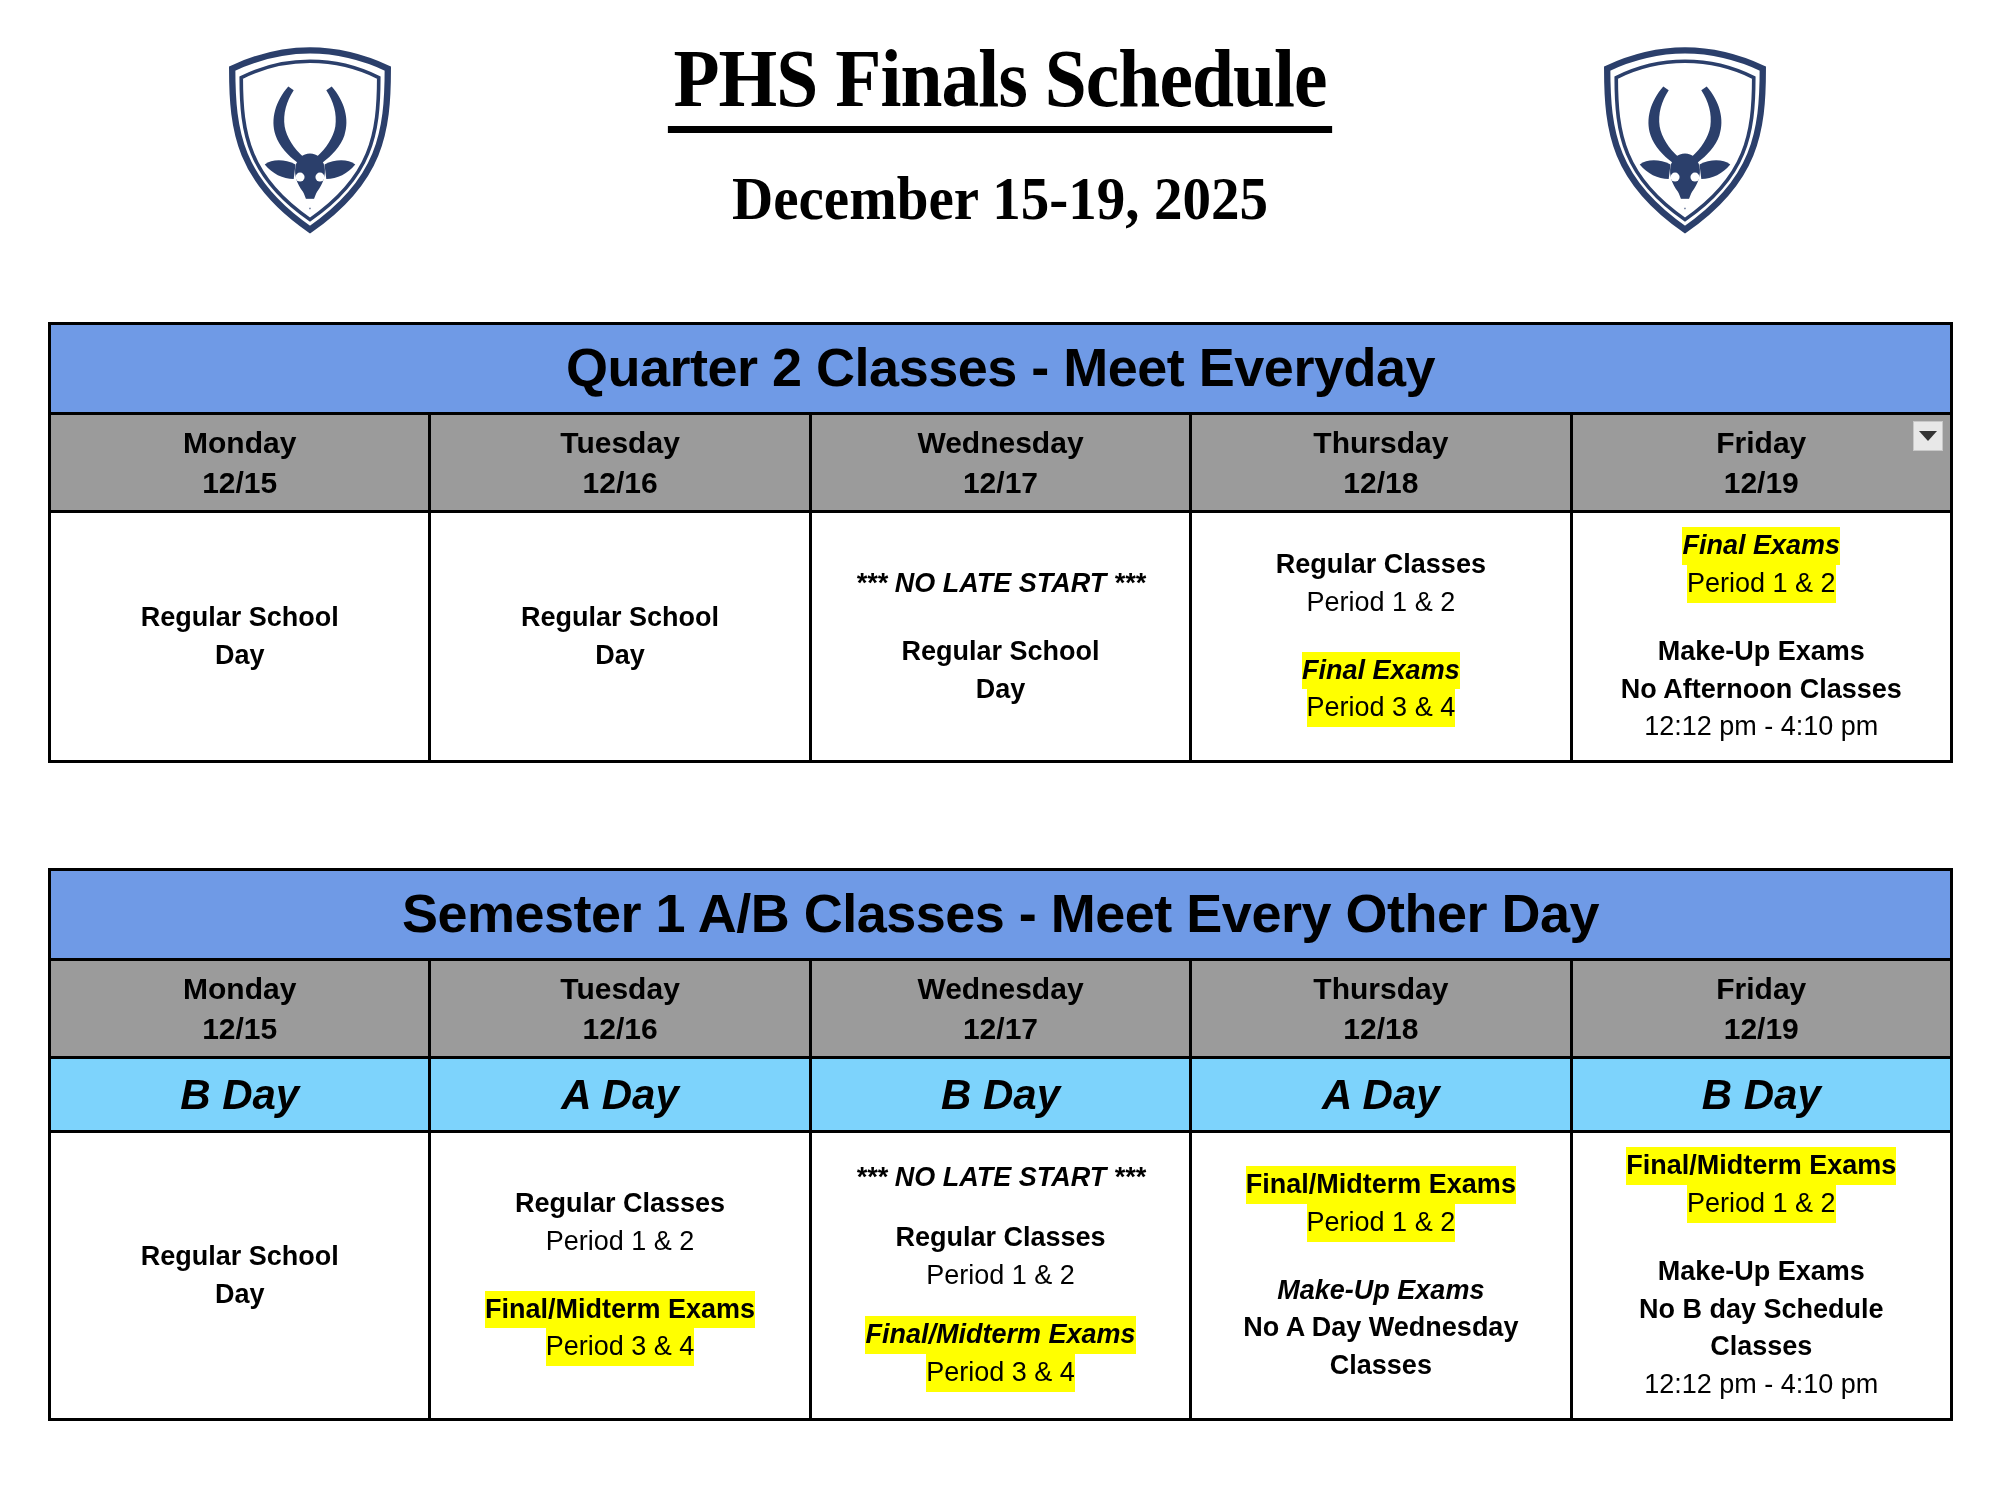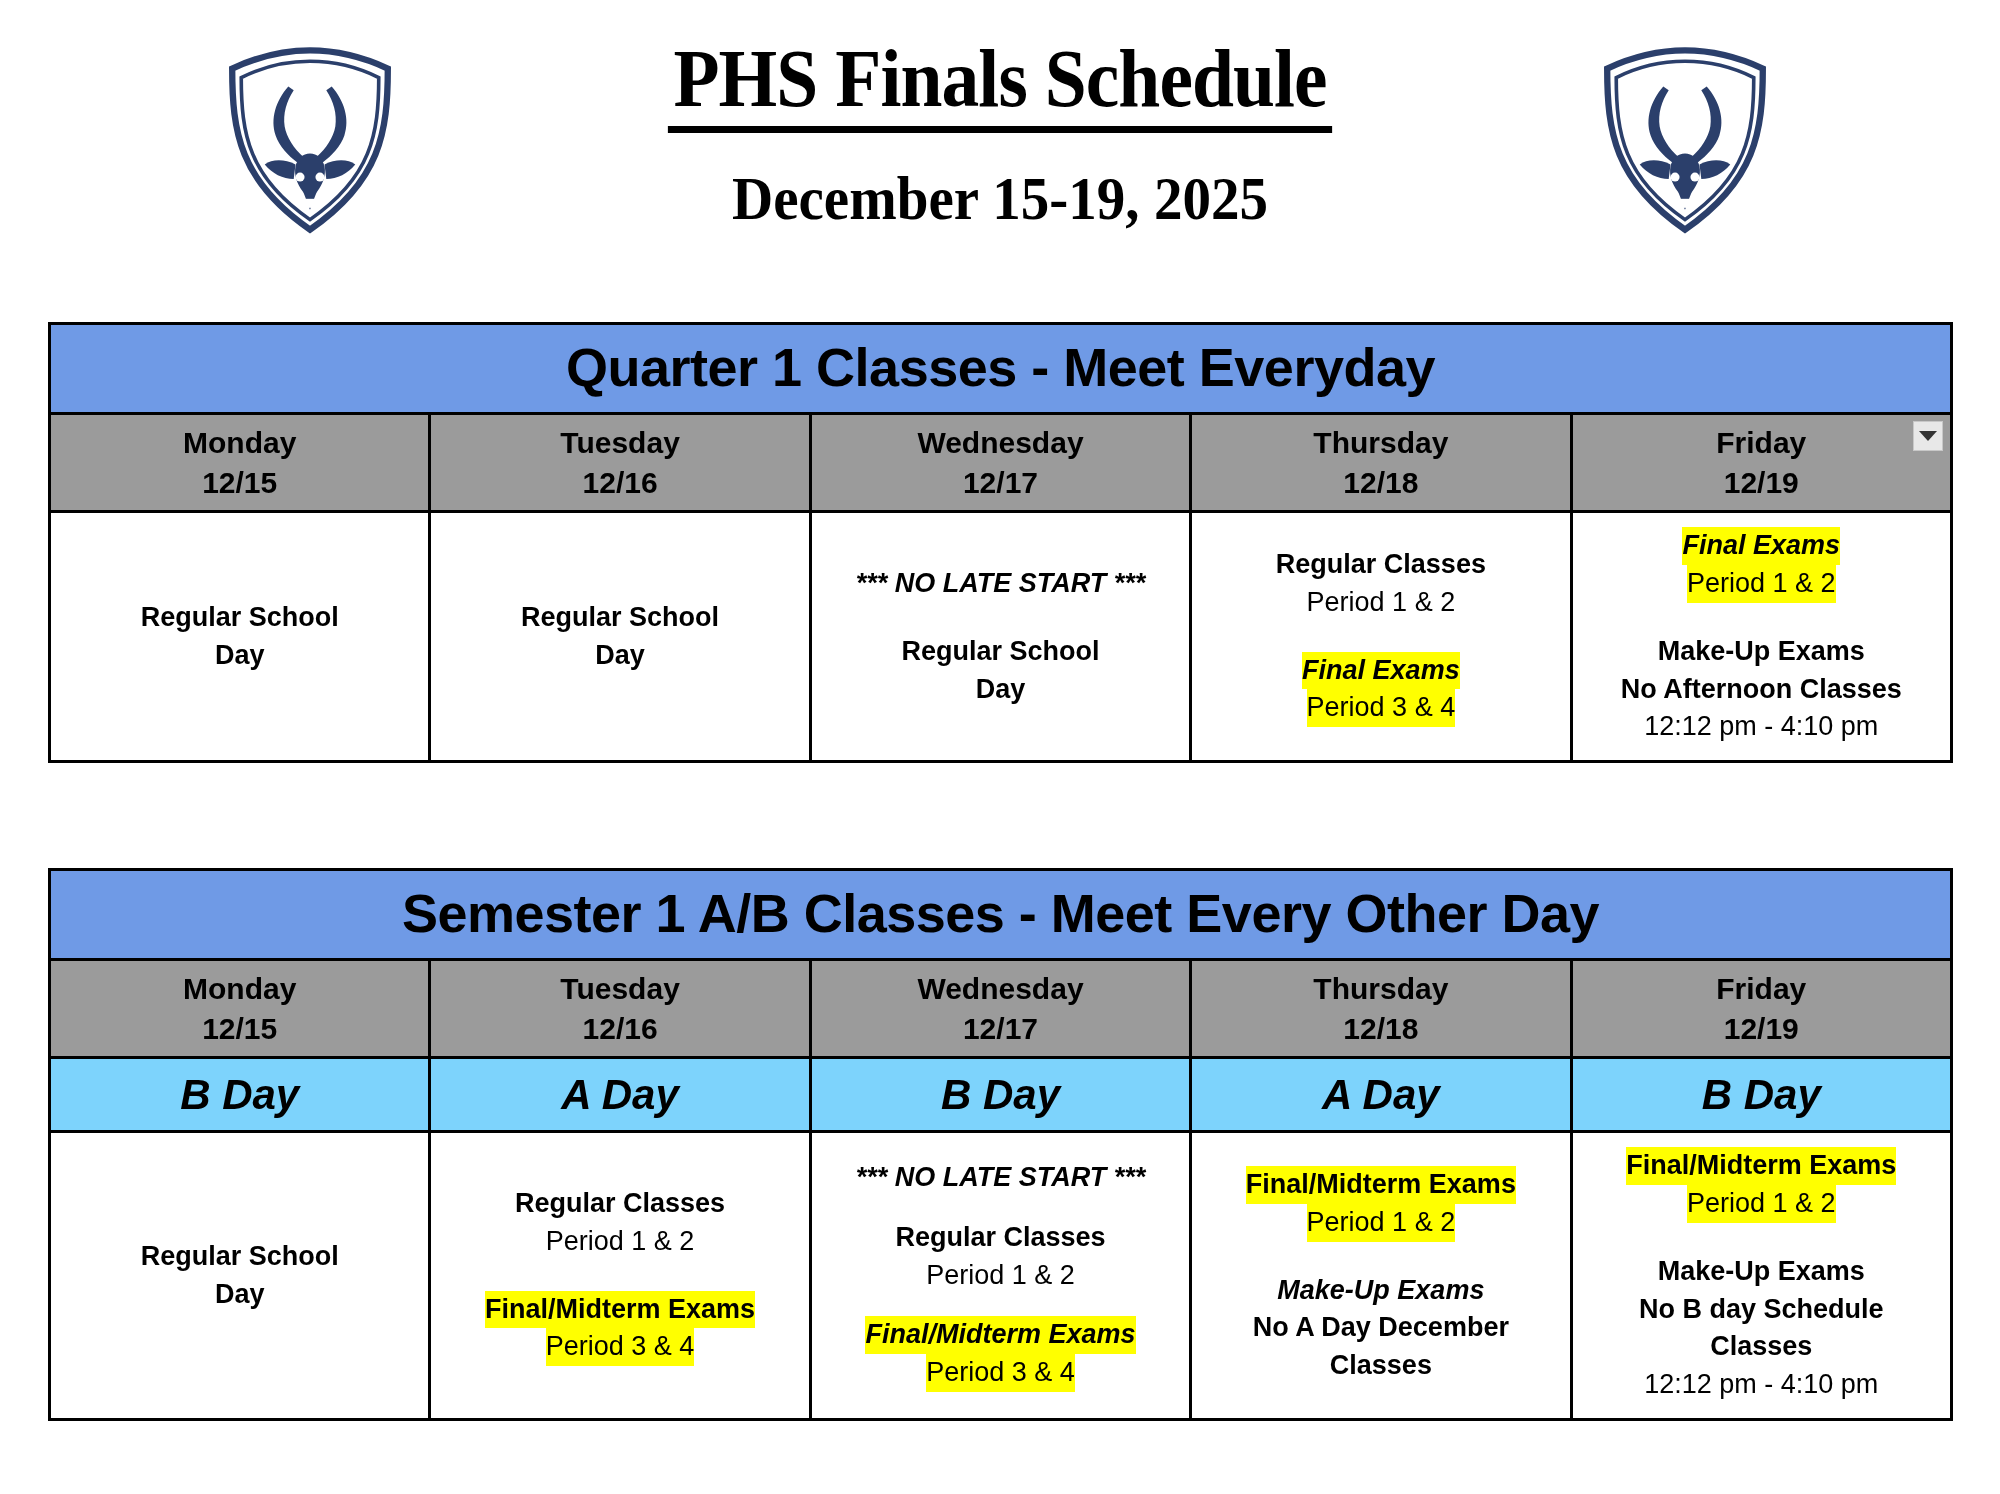--- a/index.html
+++ b/index.html
@@ -219,7 +219,7 @@
     </colgroup>
     <tbody>
       <tr>
-        <td class="band-title" colspan="5">Quarter 1 Classes - Meet Everyday</td>
+        <td class="band-title" colspan="5">Quarter 2 Classes - Meet Everyday</td>
       </tr>
       <tr>
         <td class="day-head">

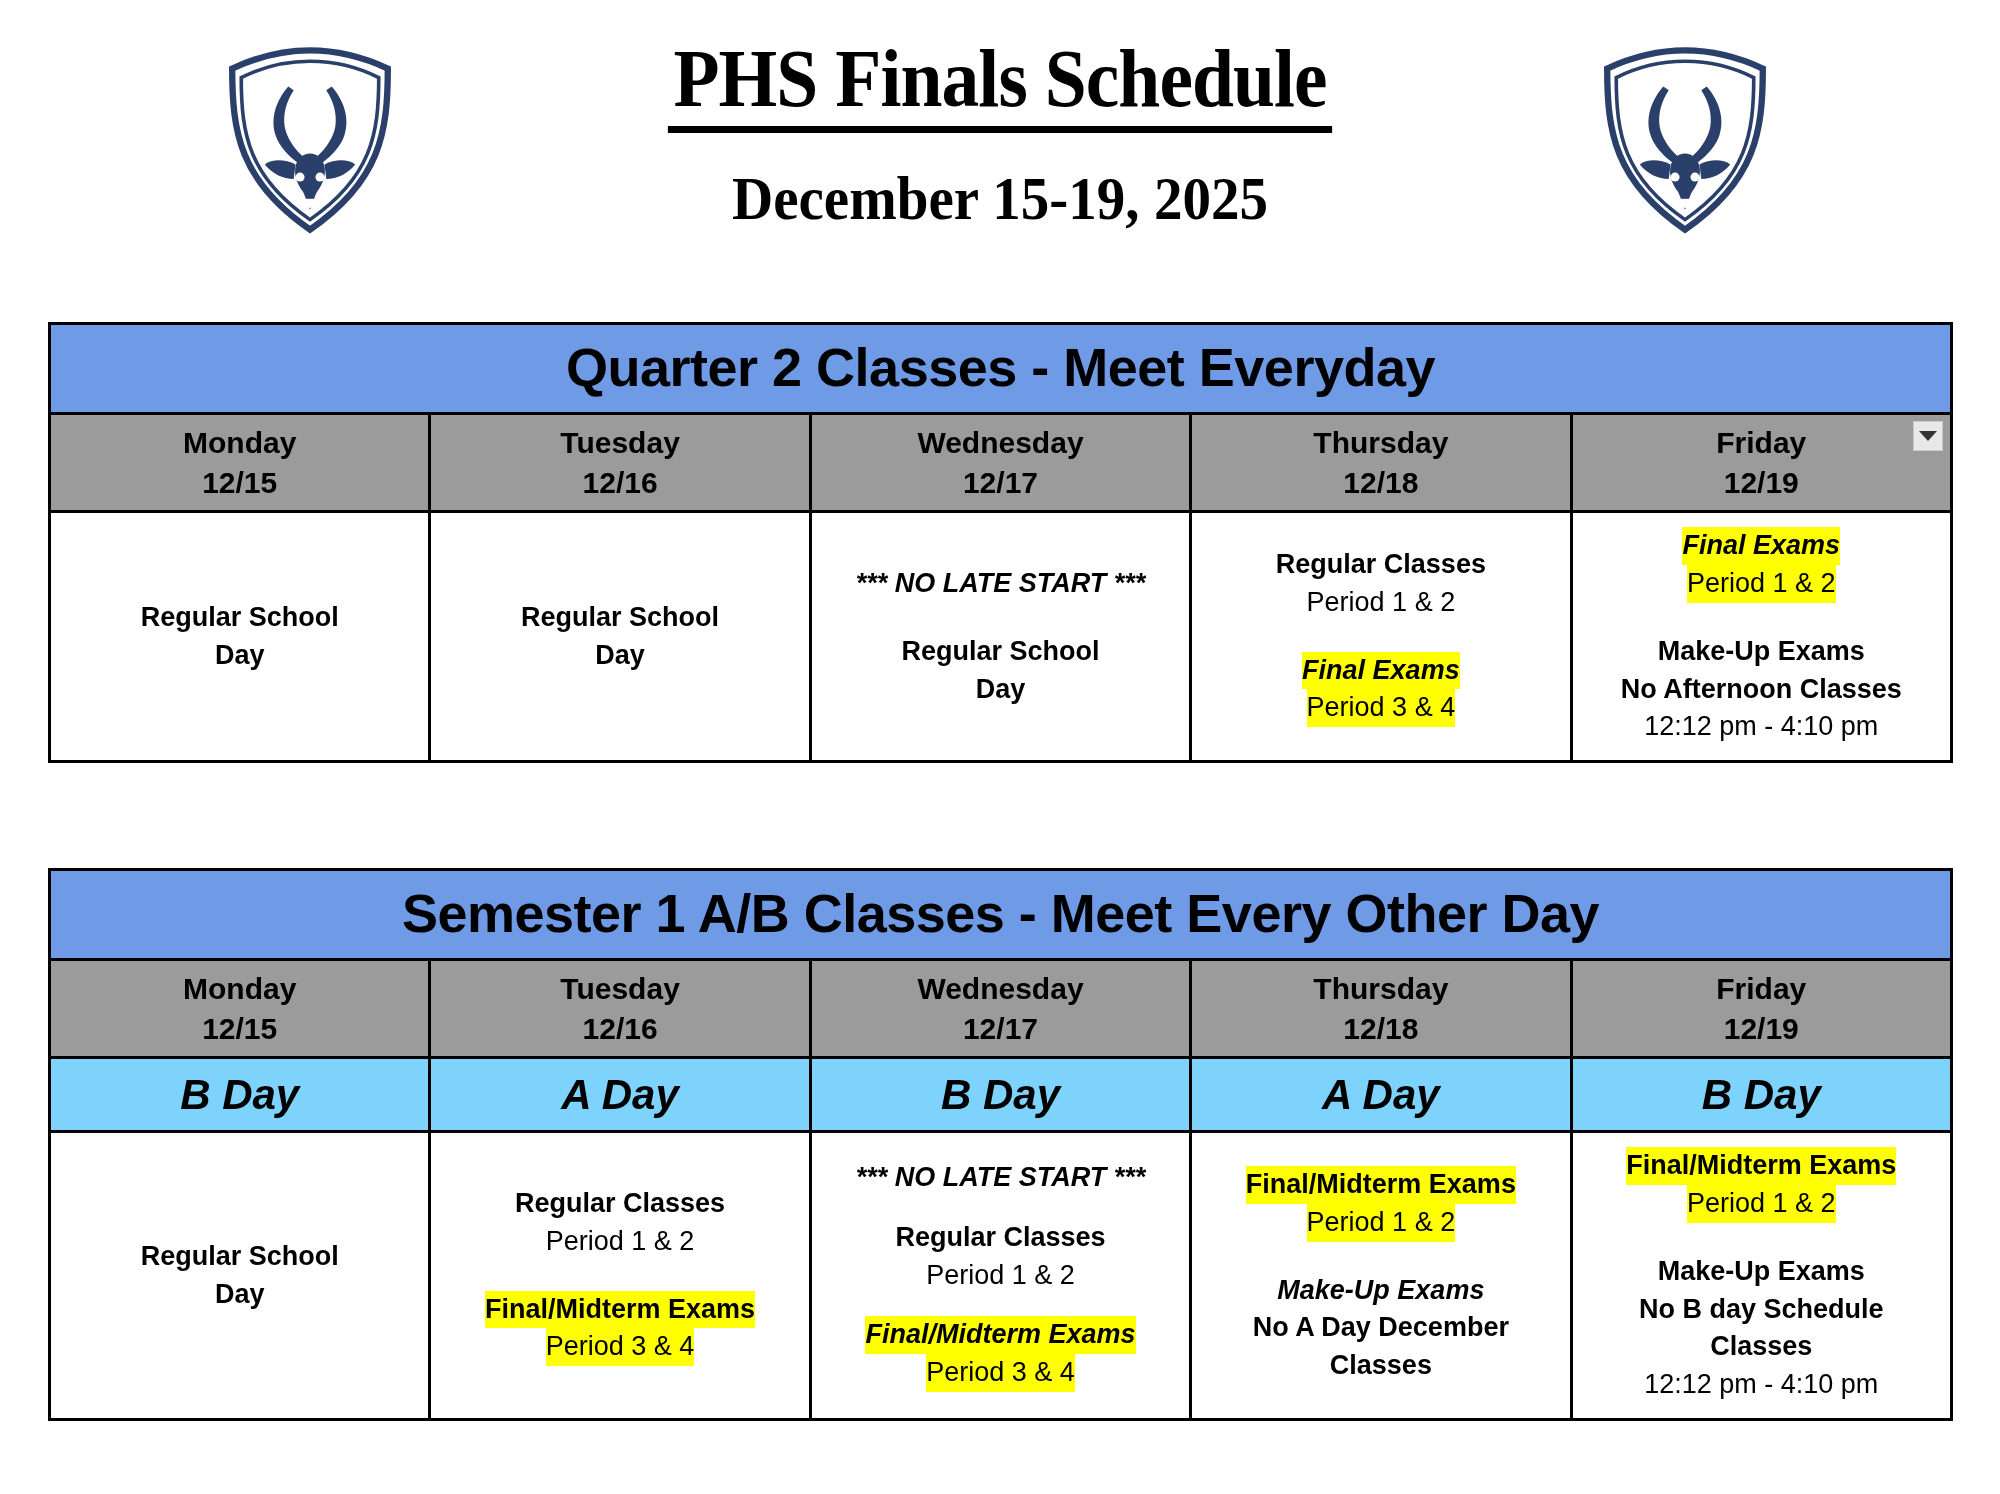--- a/index.html
+++ b/index.html
@@ -408,7 +408,7 @@
               <span class="line bi">Make-Up Exams</span>
             </span>
             <span class="hlwrap">
-              <span class="line b">No A Day December</span>
+              <span class="line b">No A Day Wednesday</span>
             </span>
             <span class="hlwrap">
               <span class="line b">Classes</span>

